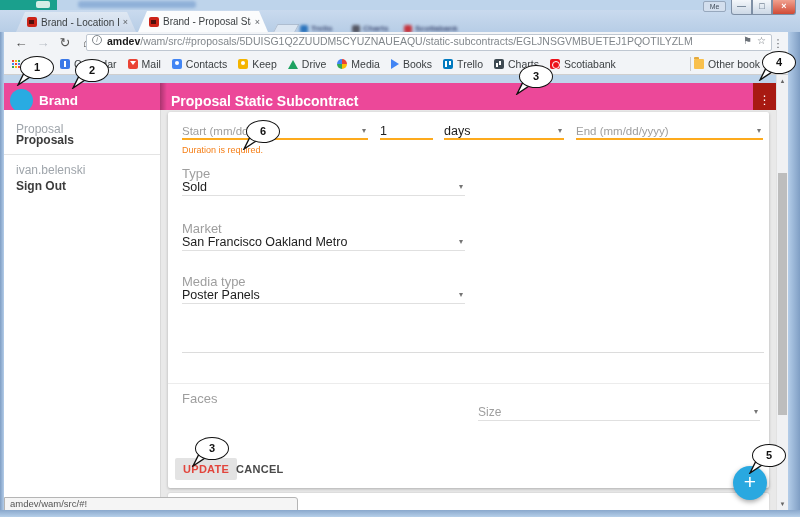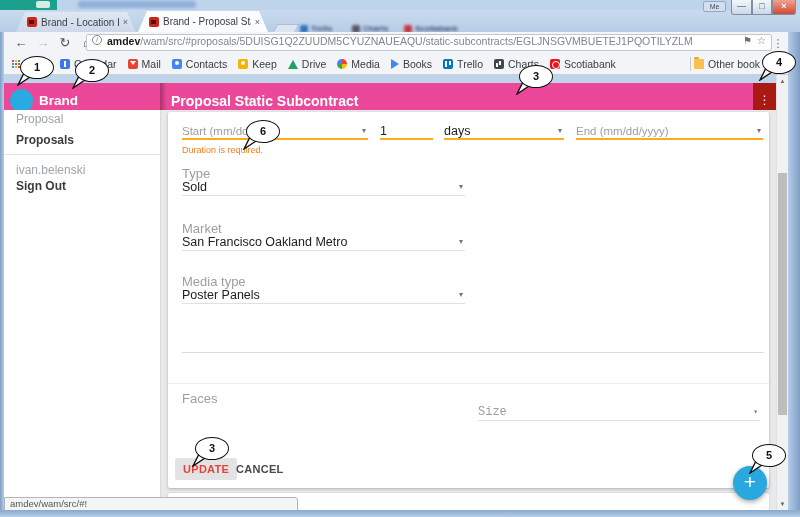--- a/index.html
+++ b/index.html
@@ -245,7 +245,7 @@
   </div>
 
   <div class="sidebar">
-    <div class="side-item side-muted" style="top:2px;">Proposal</div>
+    <div class="side-item side-muted" style="top:12px;">Proposal</div>
     <div class="side-item side-strong" style="top:23px;">Proposals</div>
     <div class="side-divider"></div>
     <div class="side-item side-muted" style="top:53px;">ivan.belenski</div>

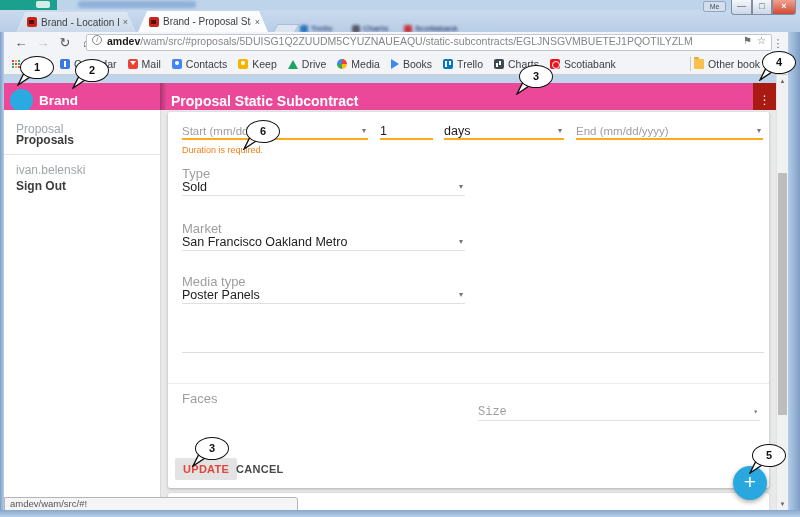--- a/index.html
+++ b/index.html
@@ -296,7 +296,7 @@
     <div class="divider"></div>
 
     <div class="flabel" style="left:14px;top:279px;">Faces</div>
-    <div class="field plain" style="left:310px;top:291px;width:282px;font-size:12px;font-family:Liberation Mono, monospace;">
+    <div class="field plain" style="left:310px;top:291px;width:282px;font-size:12px;">
       <span>Size</span>
       <span class="dd">▾</span>
     </div>

